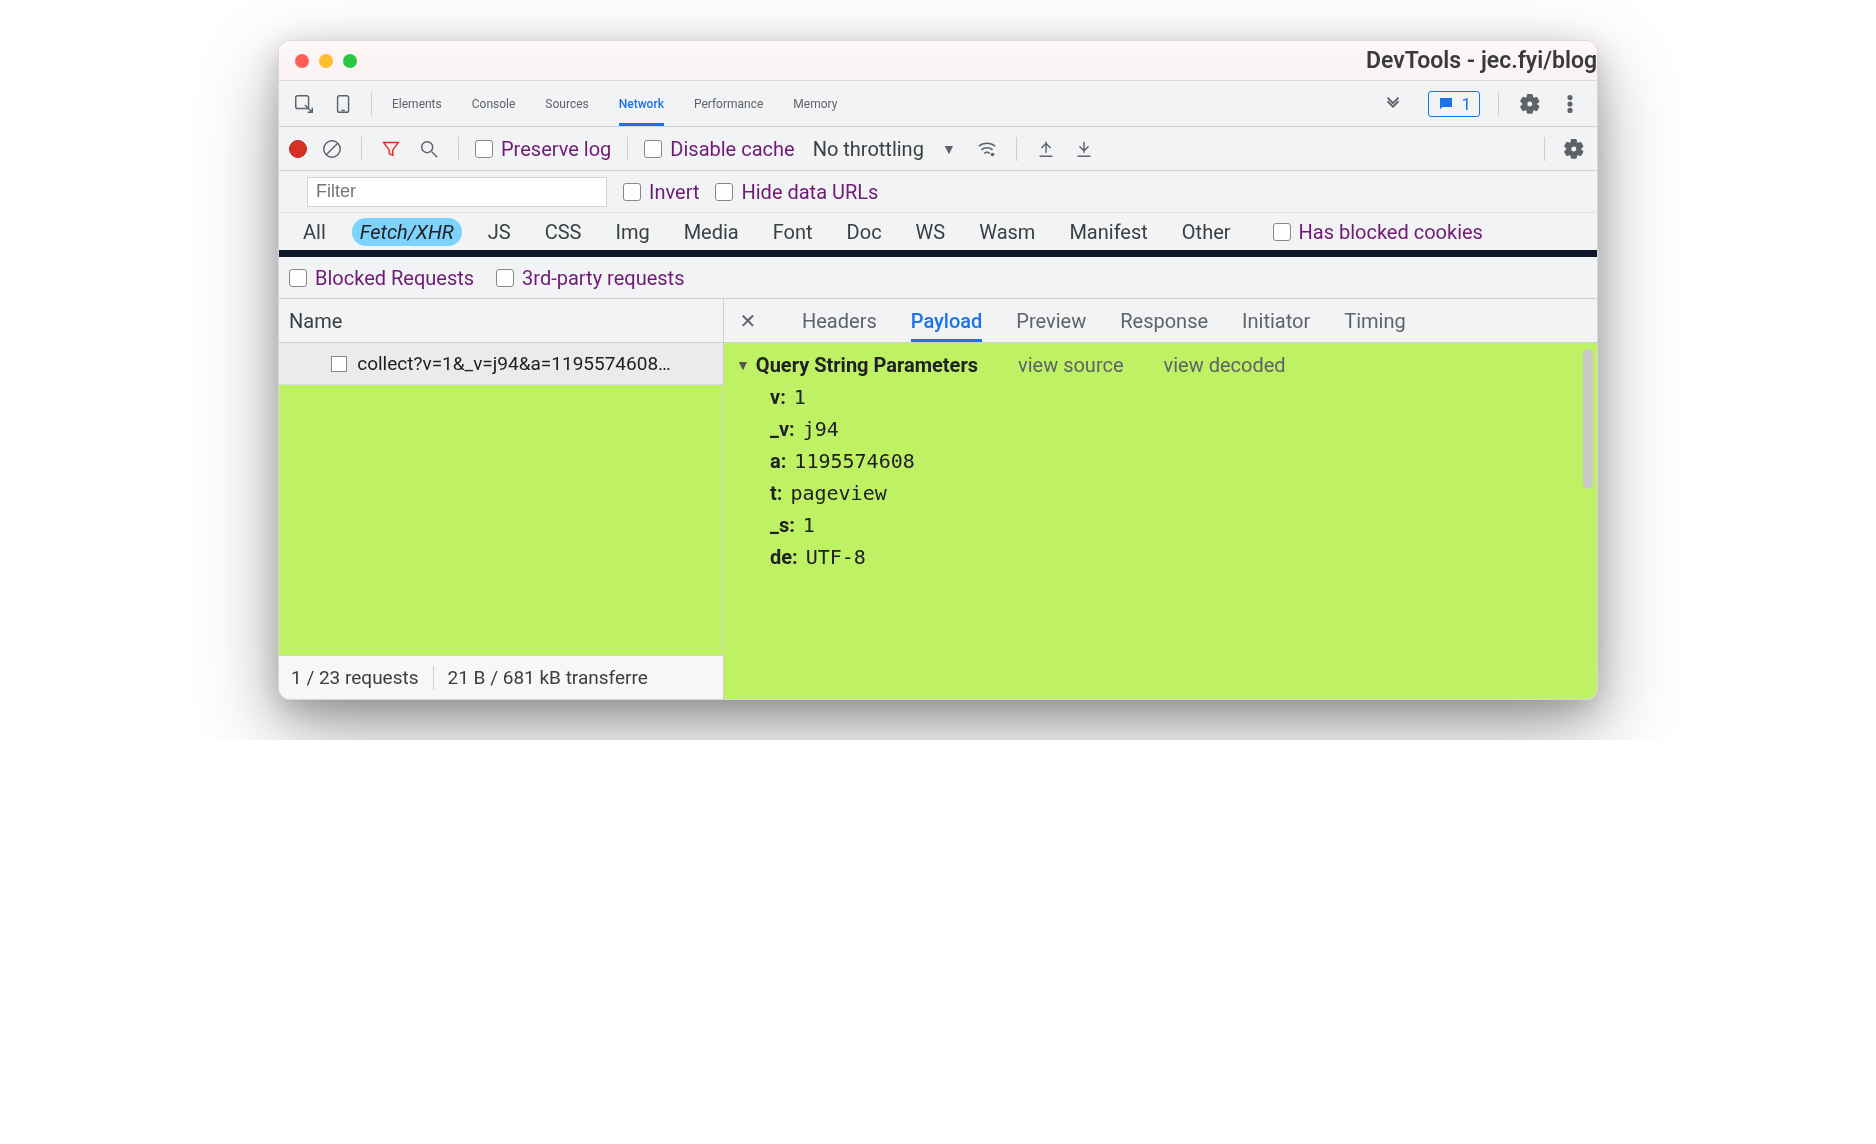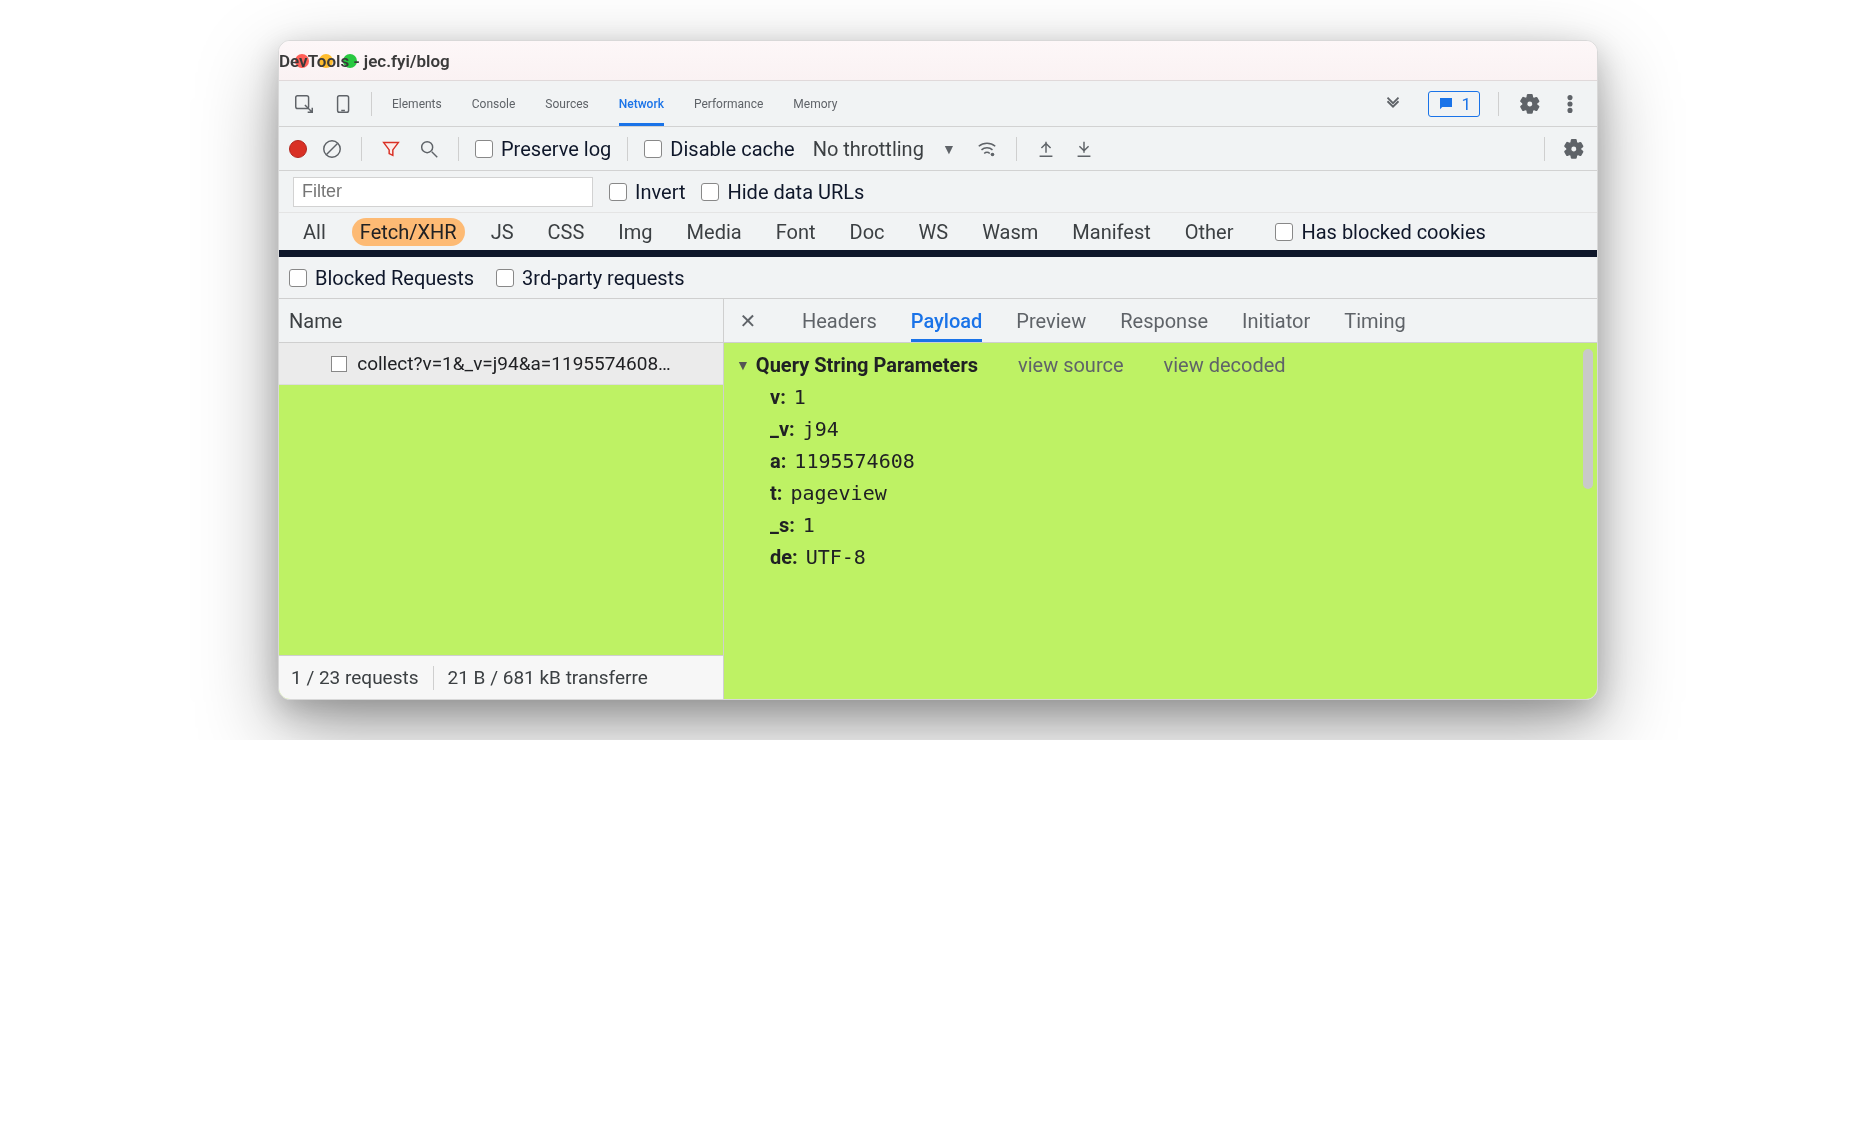--- a/index.html
+++ b/index.html
@@ -38,8 +38,8 @@
   .tl-min { background:#febc2e; }
   .tl-max { background:#28c840; }
   .titlebar-title {
-    position: absolute; left: 0; right: 0; text-align: left;
-    font-size: 17px; font-weight: 600; color: #3a3a3a;
+    position: absolute; left: 0; right: 0; text-align: right;
+    font-size: 23px; font-weight: 600; color: #3a3a3a;
     pointer-events: none;
   }
 

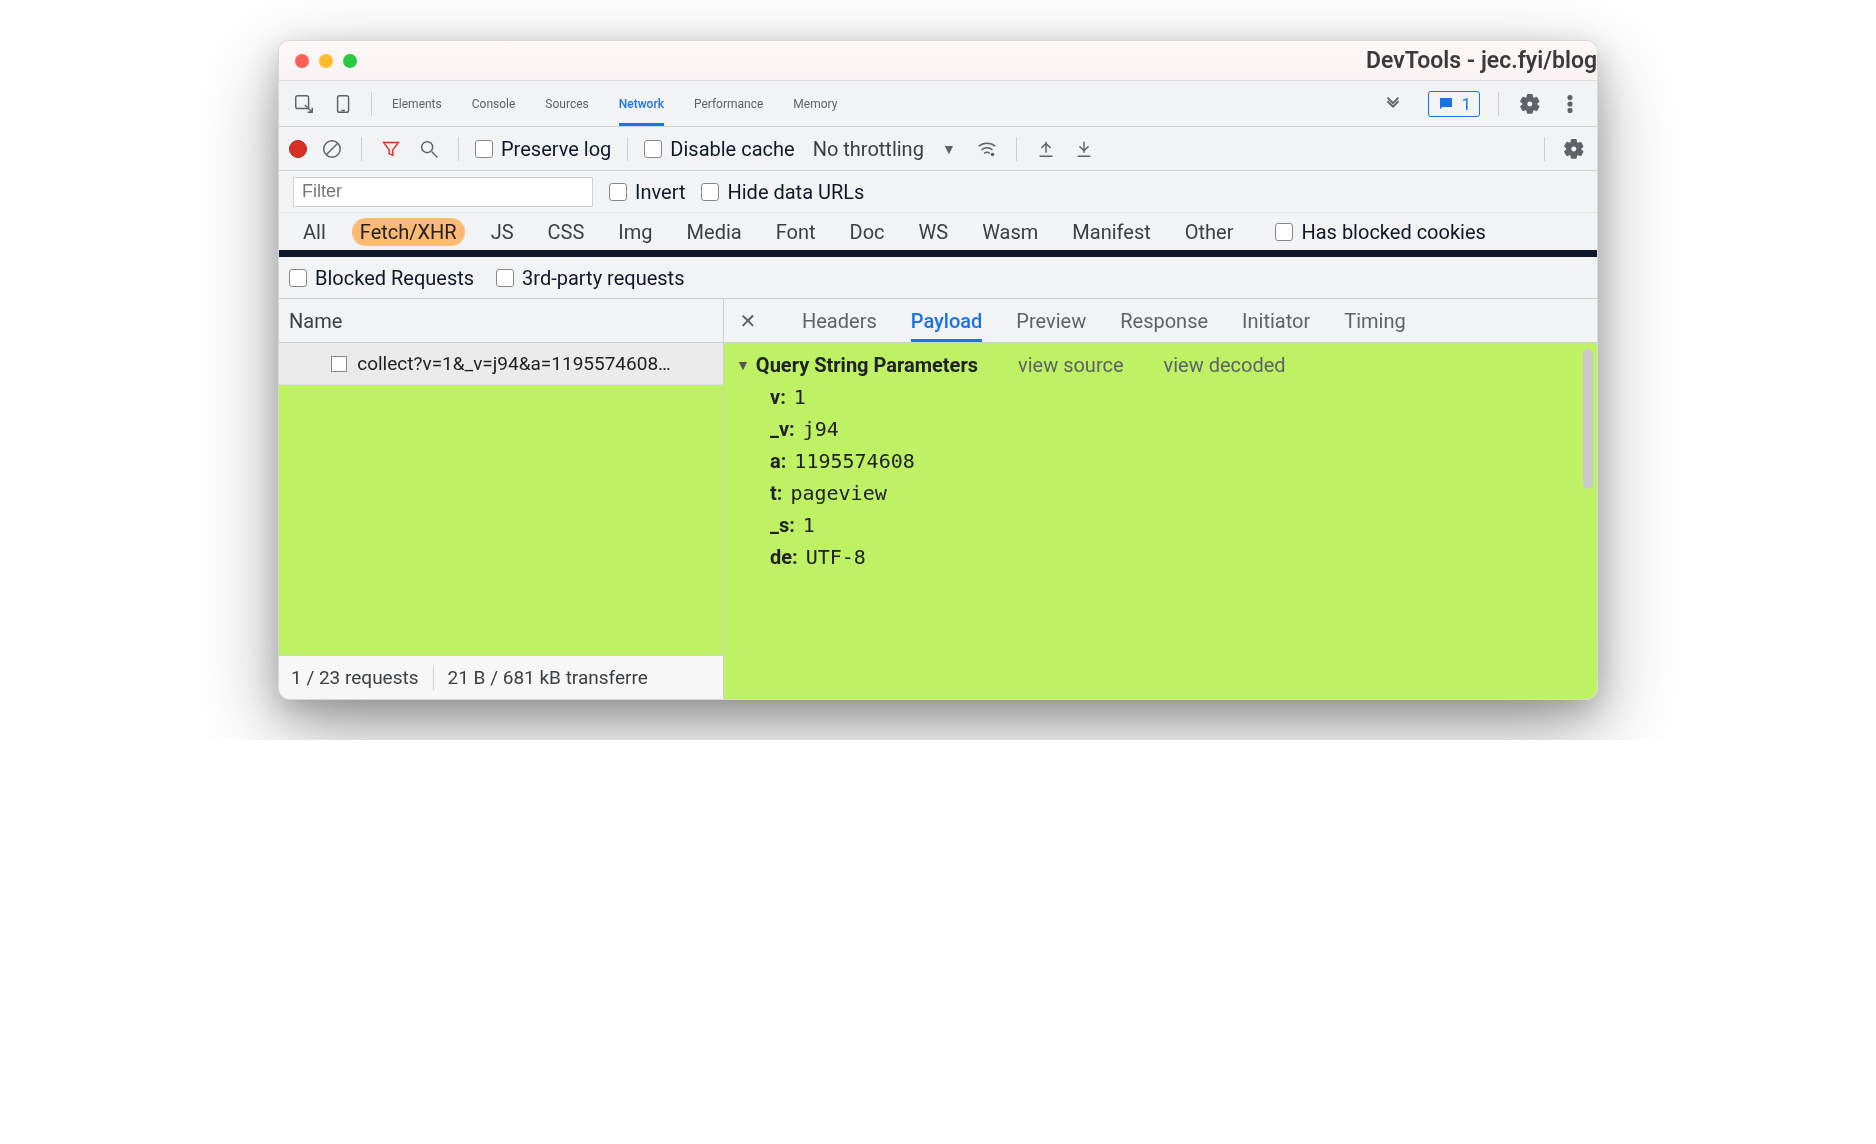--- a/index.html
+++ b/index.html
@@ -87,7 +87,7 @@
   .vdiv { width:1px; height:24px; background:#cfcfcf; margin:0 4px;}
   .funnel { color:#d93025; }
   .funnel svg { stroke:#d93025; fill:#fdecea; }
-  .chk { display:flex; align-items:center; gap:8px; font-size:20px; color:#0f172a; cursor:pointer; }
+  .chk { display:flex; align-items:center; gap:8px; font-size:20px; color:#701a75; cursor:pointer; }
   .chk-box {
     width:18px; height:18px; border:1.5px solid #888; border-radius:3px; background:#fff;
   }

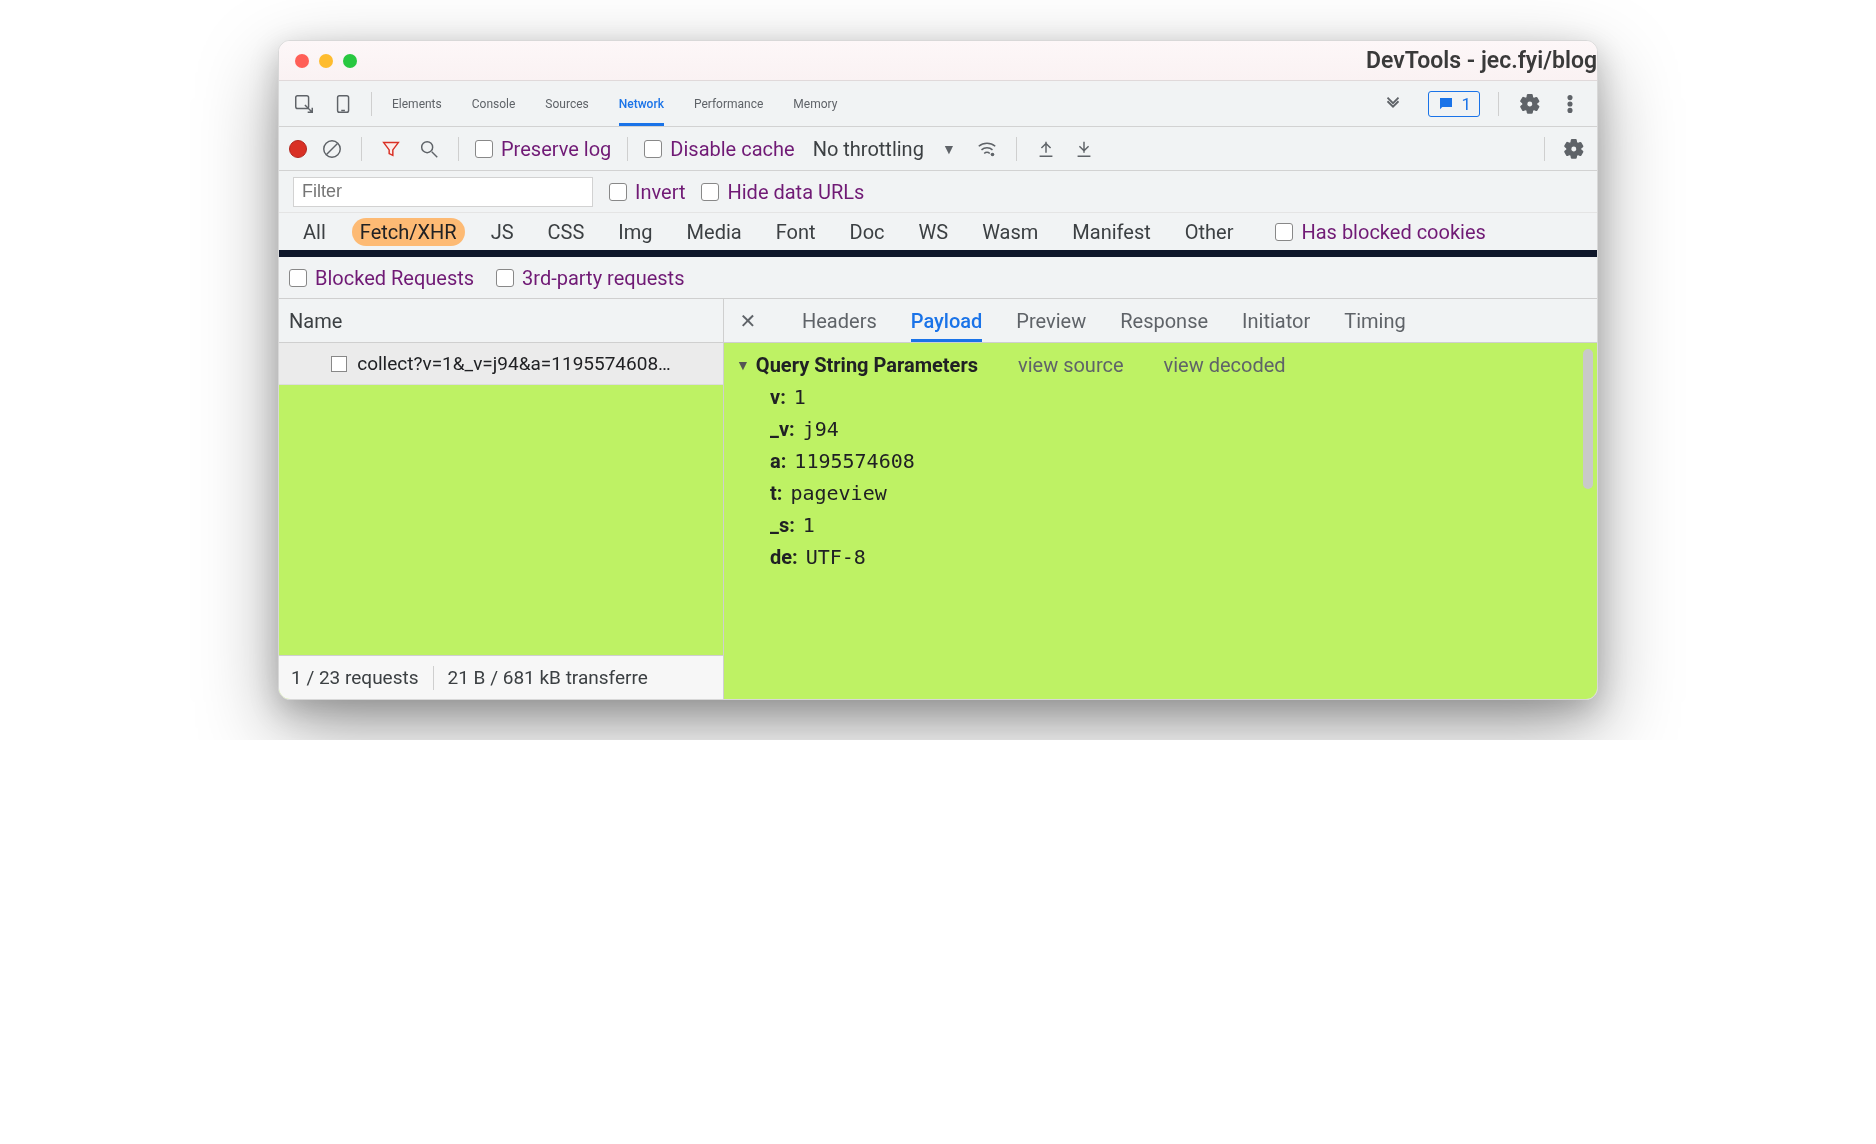--- a/index.html
+++ b/index.html
@@ -101,7 +101,7 @@
   
   .filter-row {
     display:flex; align-items:center; height:42px; gap:16px;
-    padding:0 14px; border-bottom:1px solid #e4e4e4;
+    padding:0 28px; border-bottom:1px solid #e4e4e4;
     background:#f1f3f4;
   }
   .filter-input {

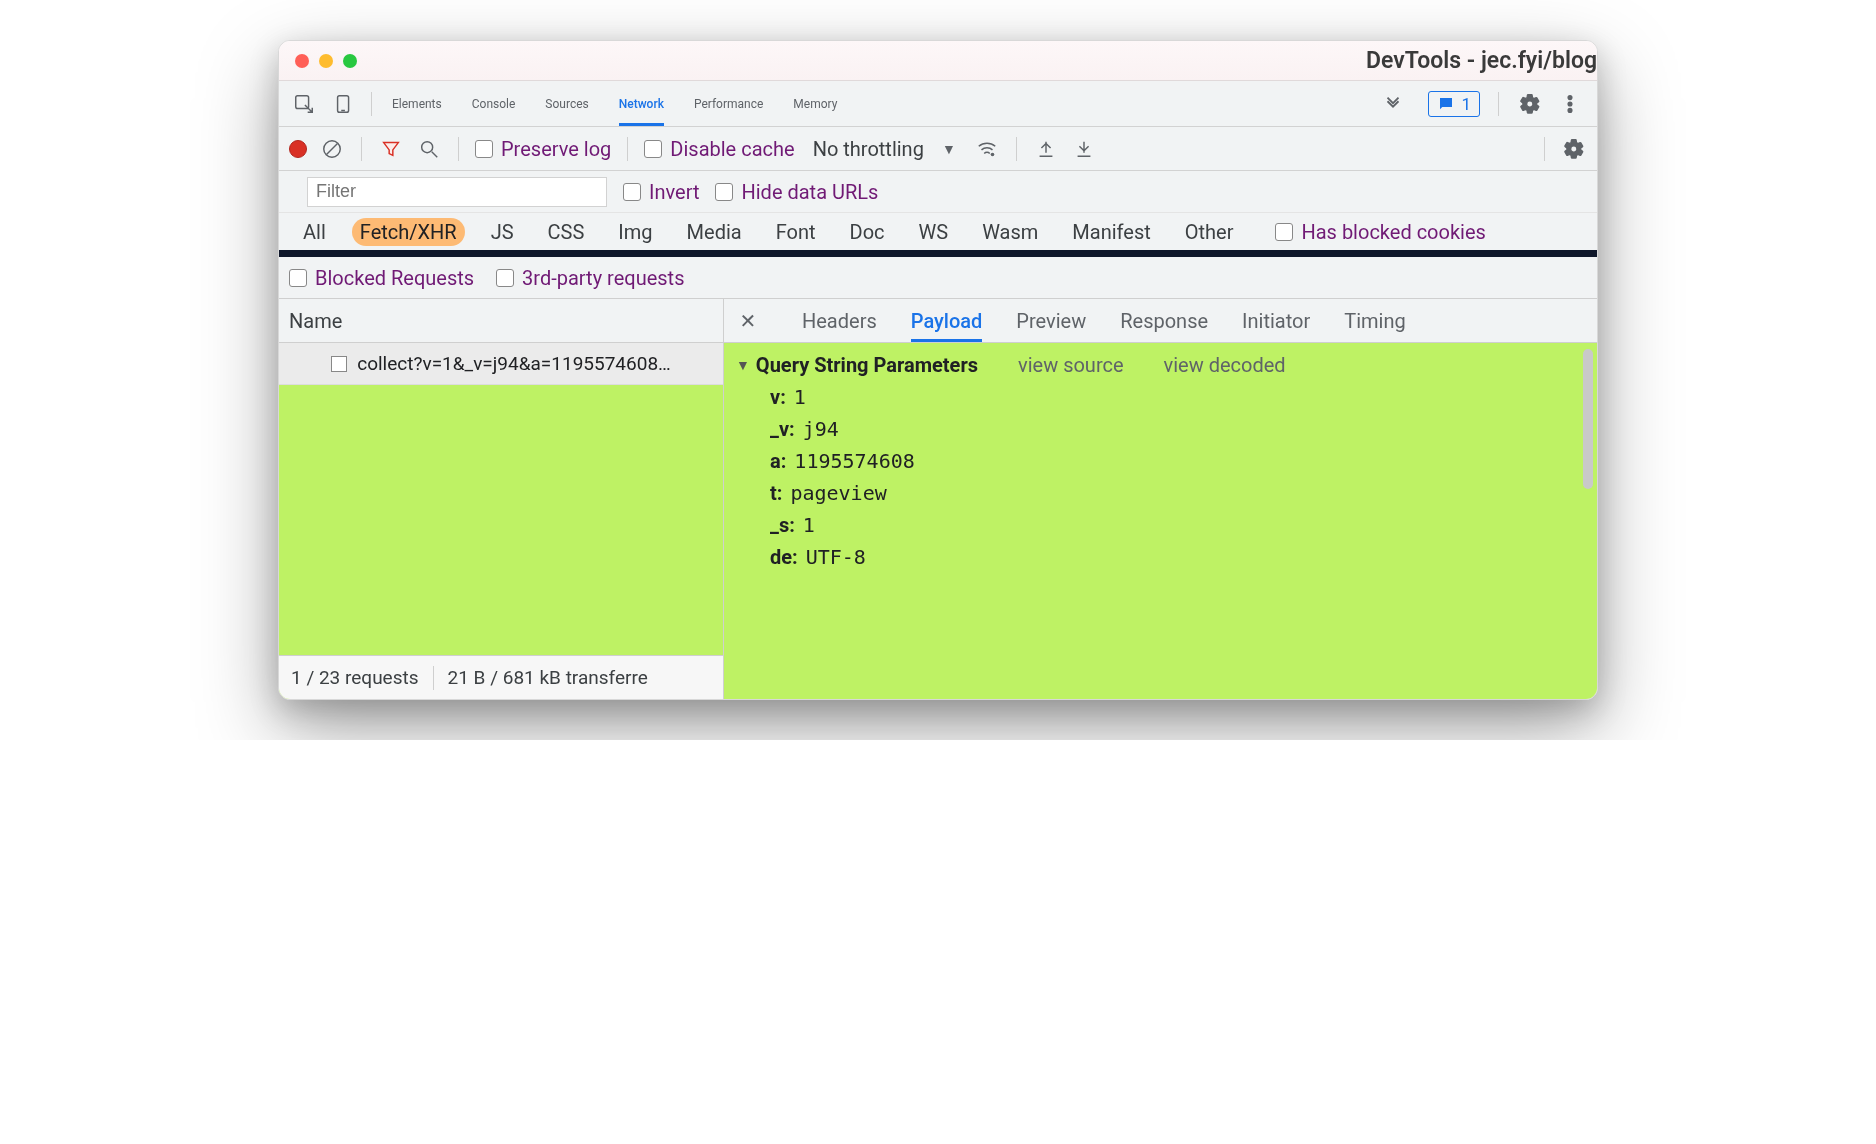--- a/index.html
+++ b/index.html
@@ -117,7 +117,7 @@
     font-size:20px; color:#3c4043;
   }
   .type-pill { cursor:pointer; padding:2px 8px; border-radius:14px; }
-  .type-pill.active { background:#fdba74; color:#202124; }
+  .type-pill.active { background:#7dd3fc; color:#202124;font-style:italic; }
 
   
   .reqopt-row {

